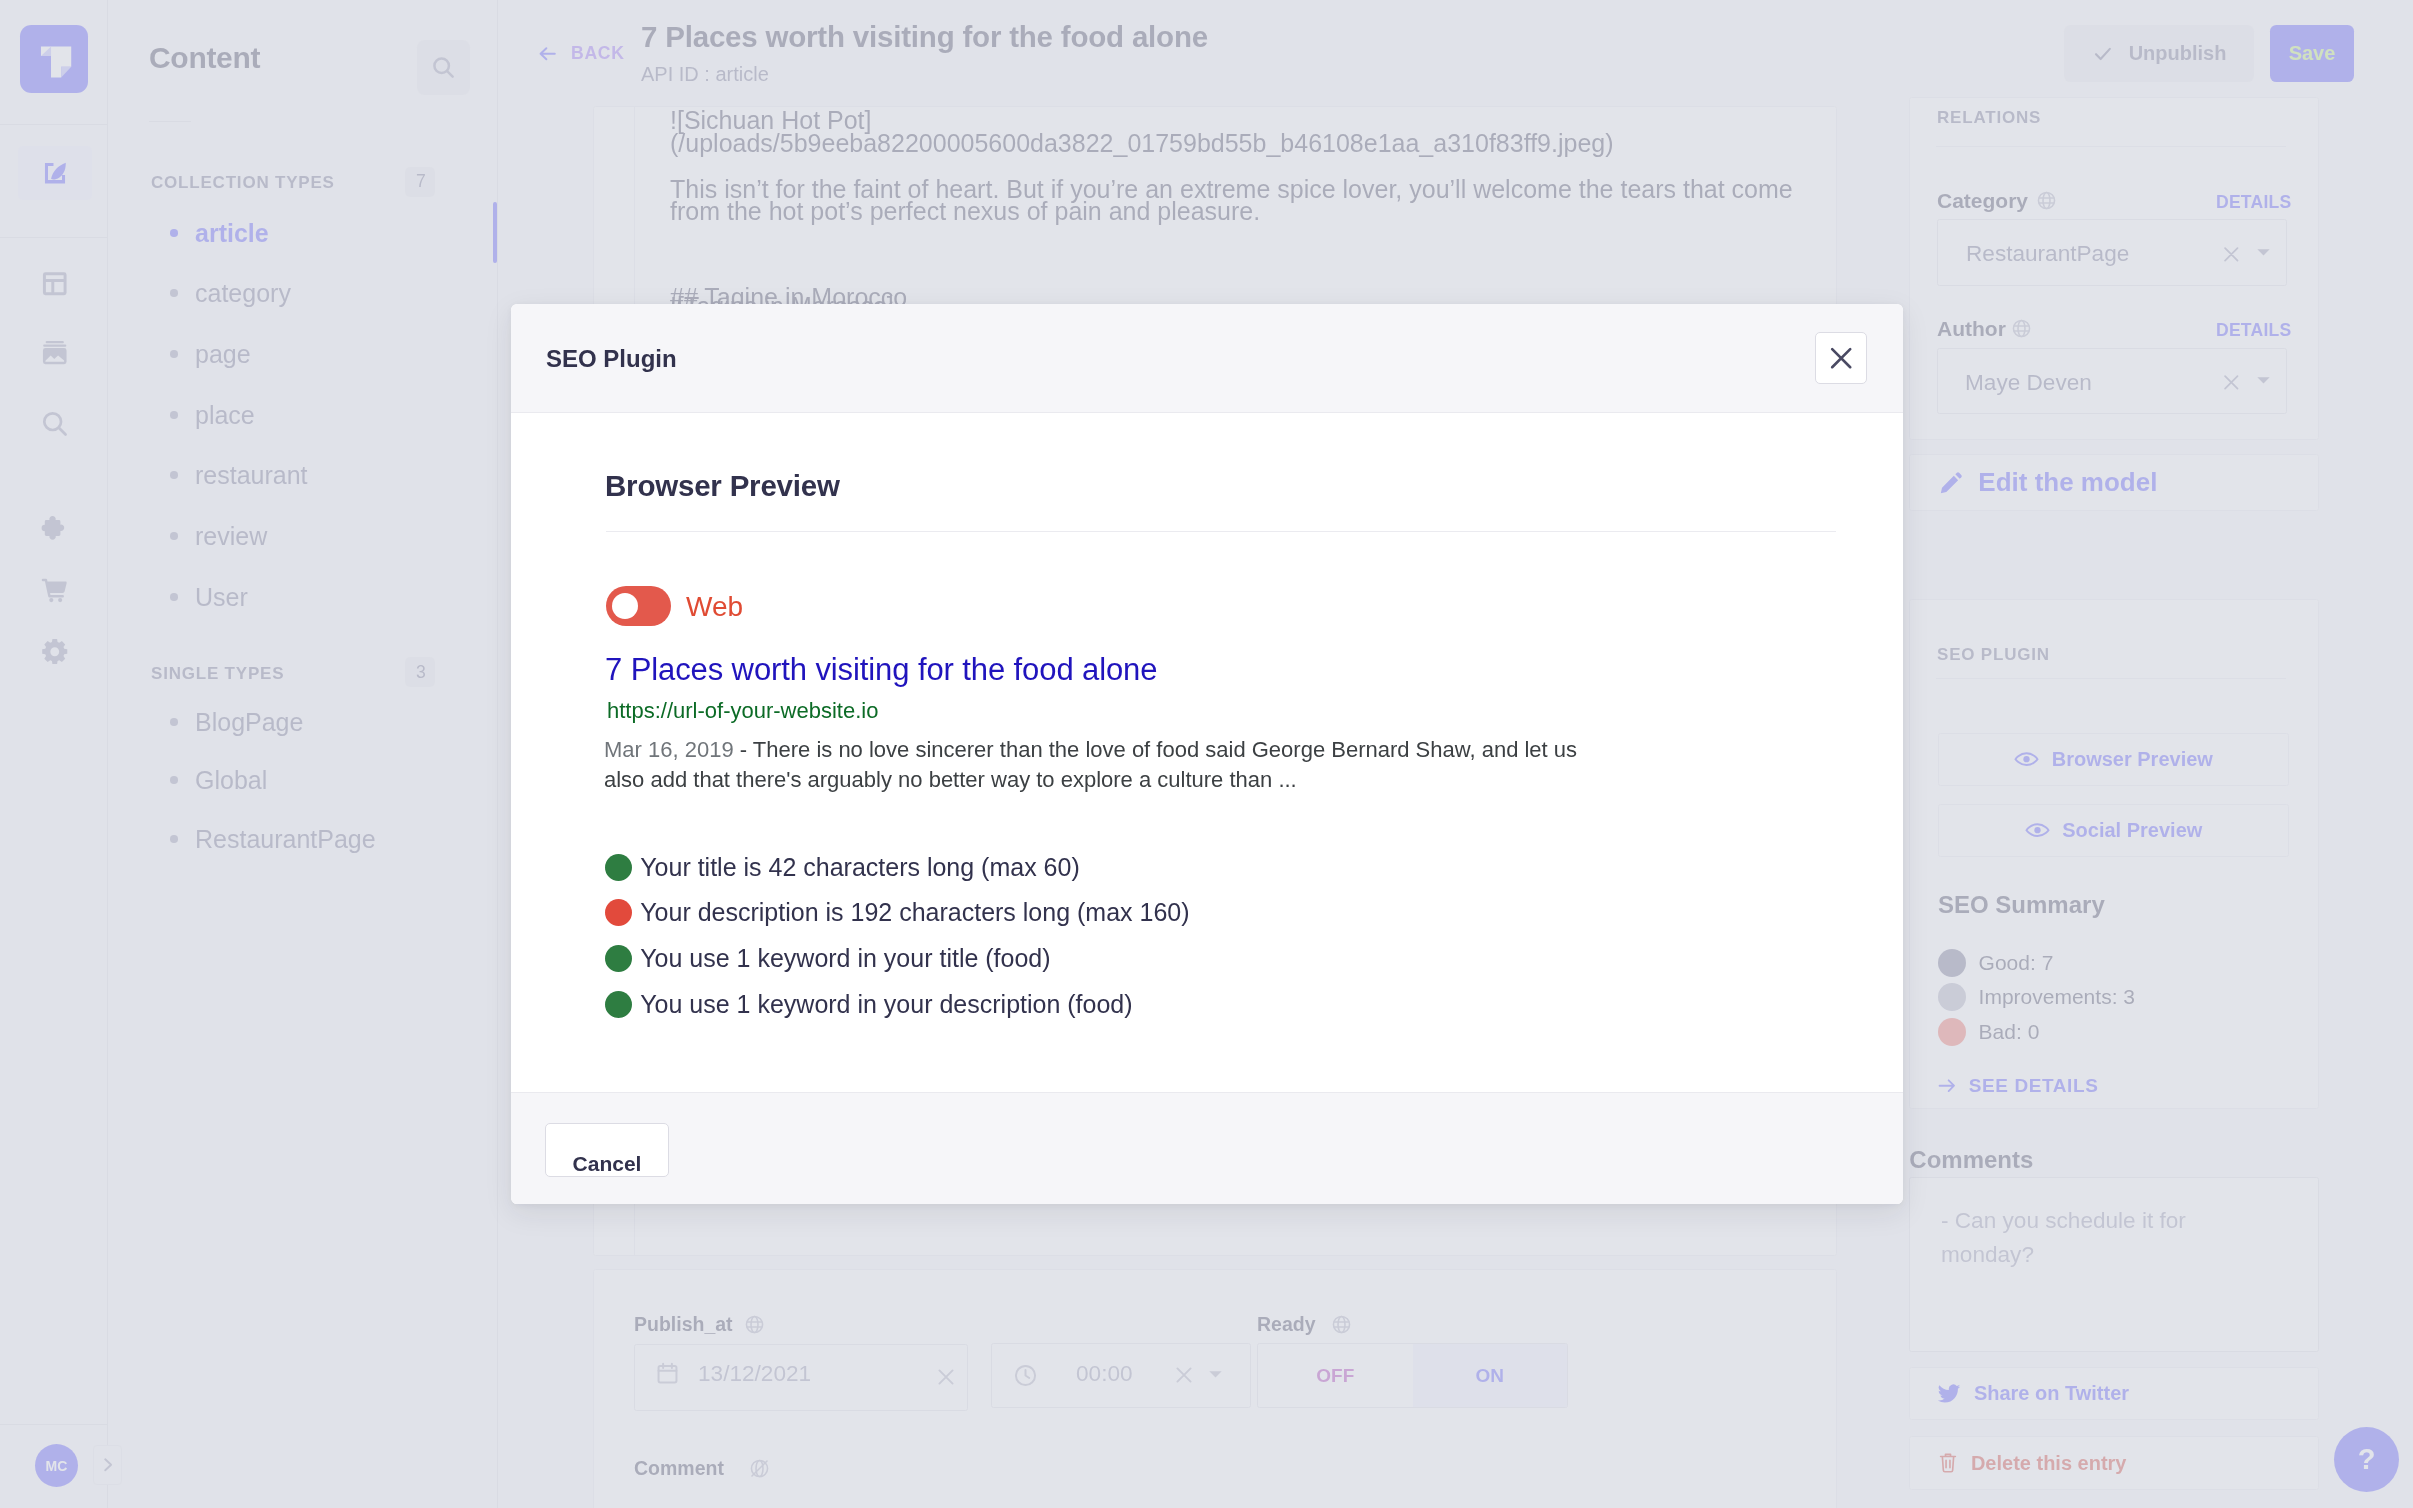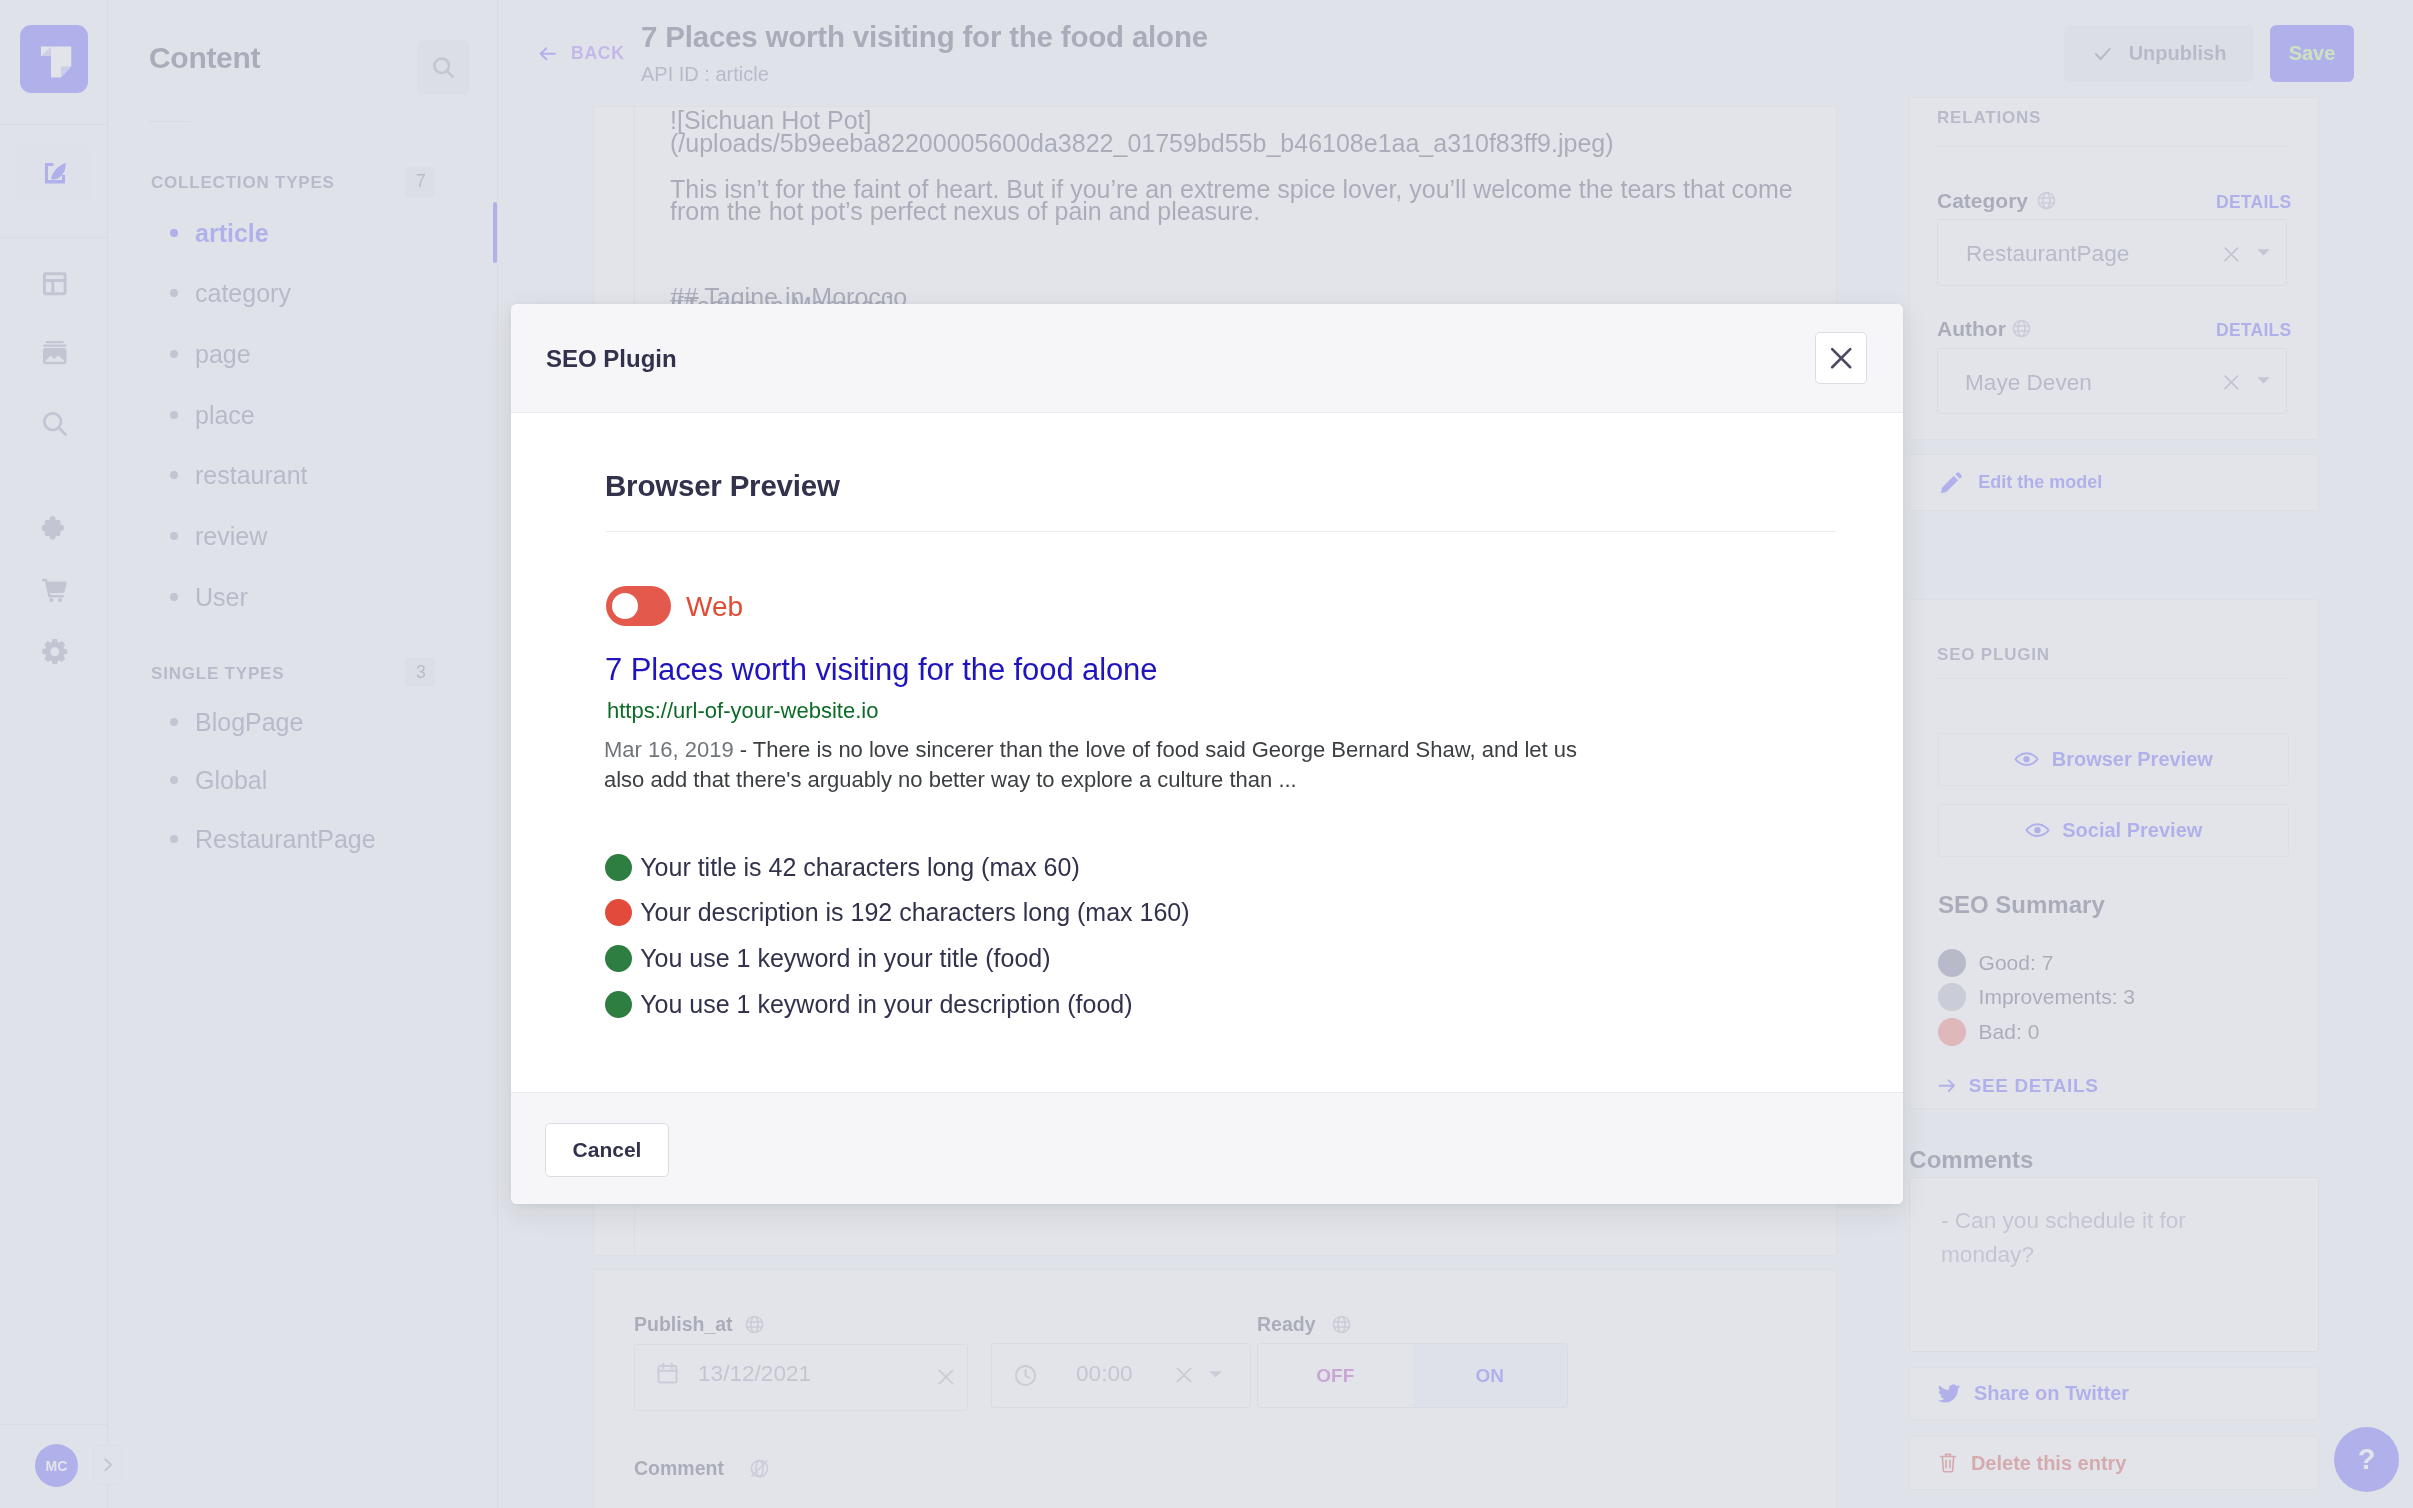--- a/index.html
+++ b/index.html
@@ -80,7 +80,7 @@
   .rselect{position:absolute;border:0.6px solid #dcdce4;border-radius:2.5px;background:#fff;box-sizing:border-box;}
   .rsel-val{position:absolute;font-size:22.6px;color:#666687;}
   .rbtn{position:absolute;border:0.6px solid #eaeaef;border-radius:2.5px;background:#fff;box-sizing:border-box;
-      display:flex;align-items:center;padding-left:28px;gap:14px;font-size:18px;font-weight:700;color:#4945ff;}
+      display:flex;align-items:center;padding-left:28px;gap:14px;font-size:26px;font-weight:700;color:#4945ff;}
   .rbtn2{position:absolute;border:0.6px solid #eaeaef;border-radius:2.5px;background:#fff;box-sizing:border-box;
       display:flex;align-items:center;justify-content:center;gap:12.6px;font-size:20px;font-weight:700;color:#4945ff;}
   .rbtn2 .del{color:#d02b20;}

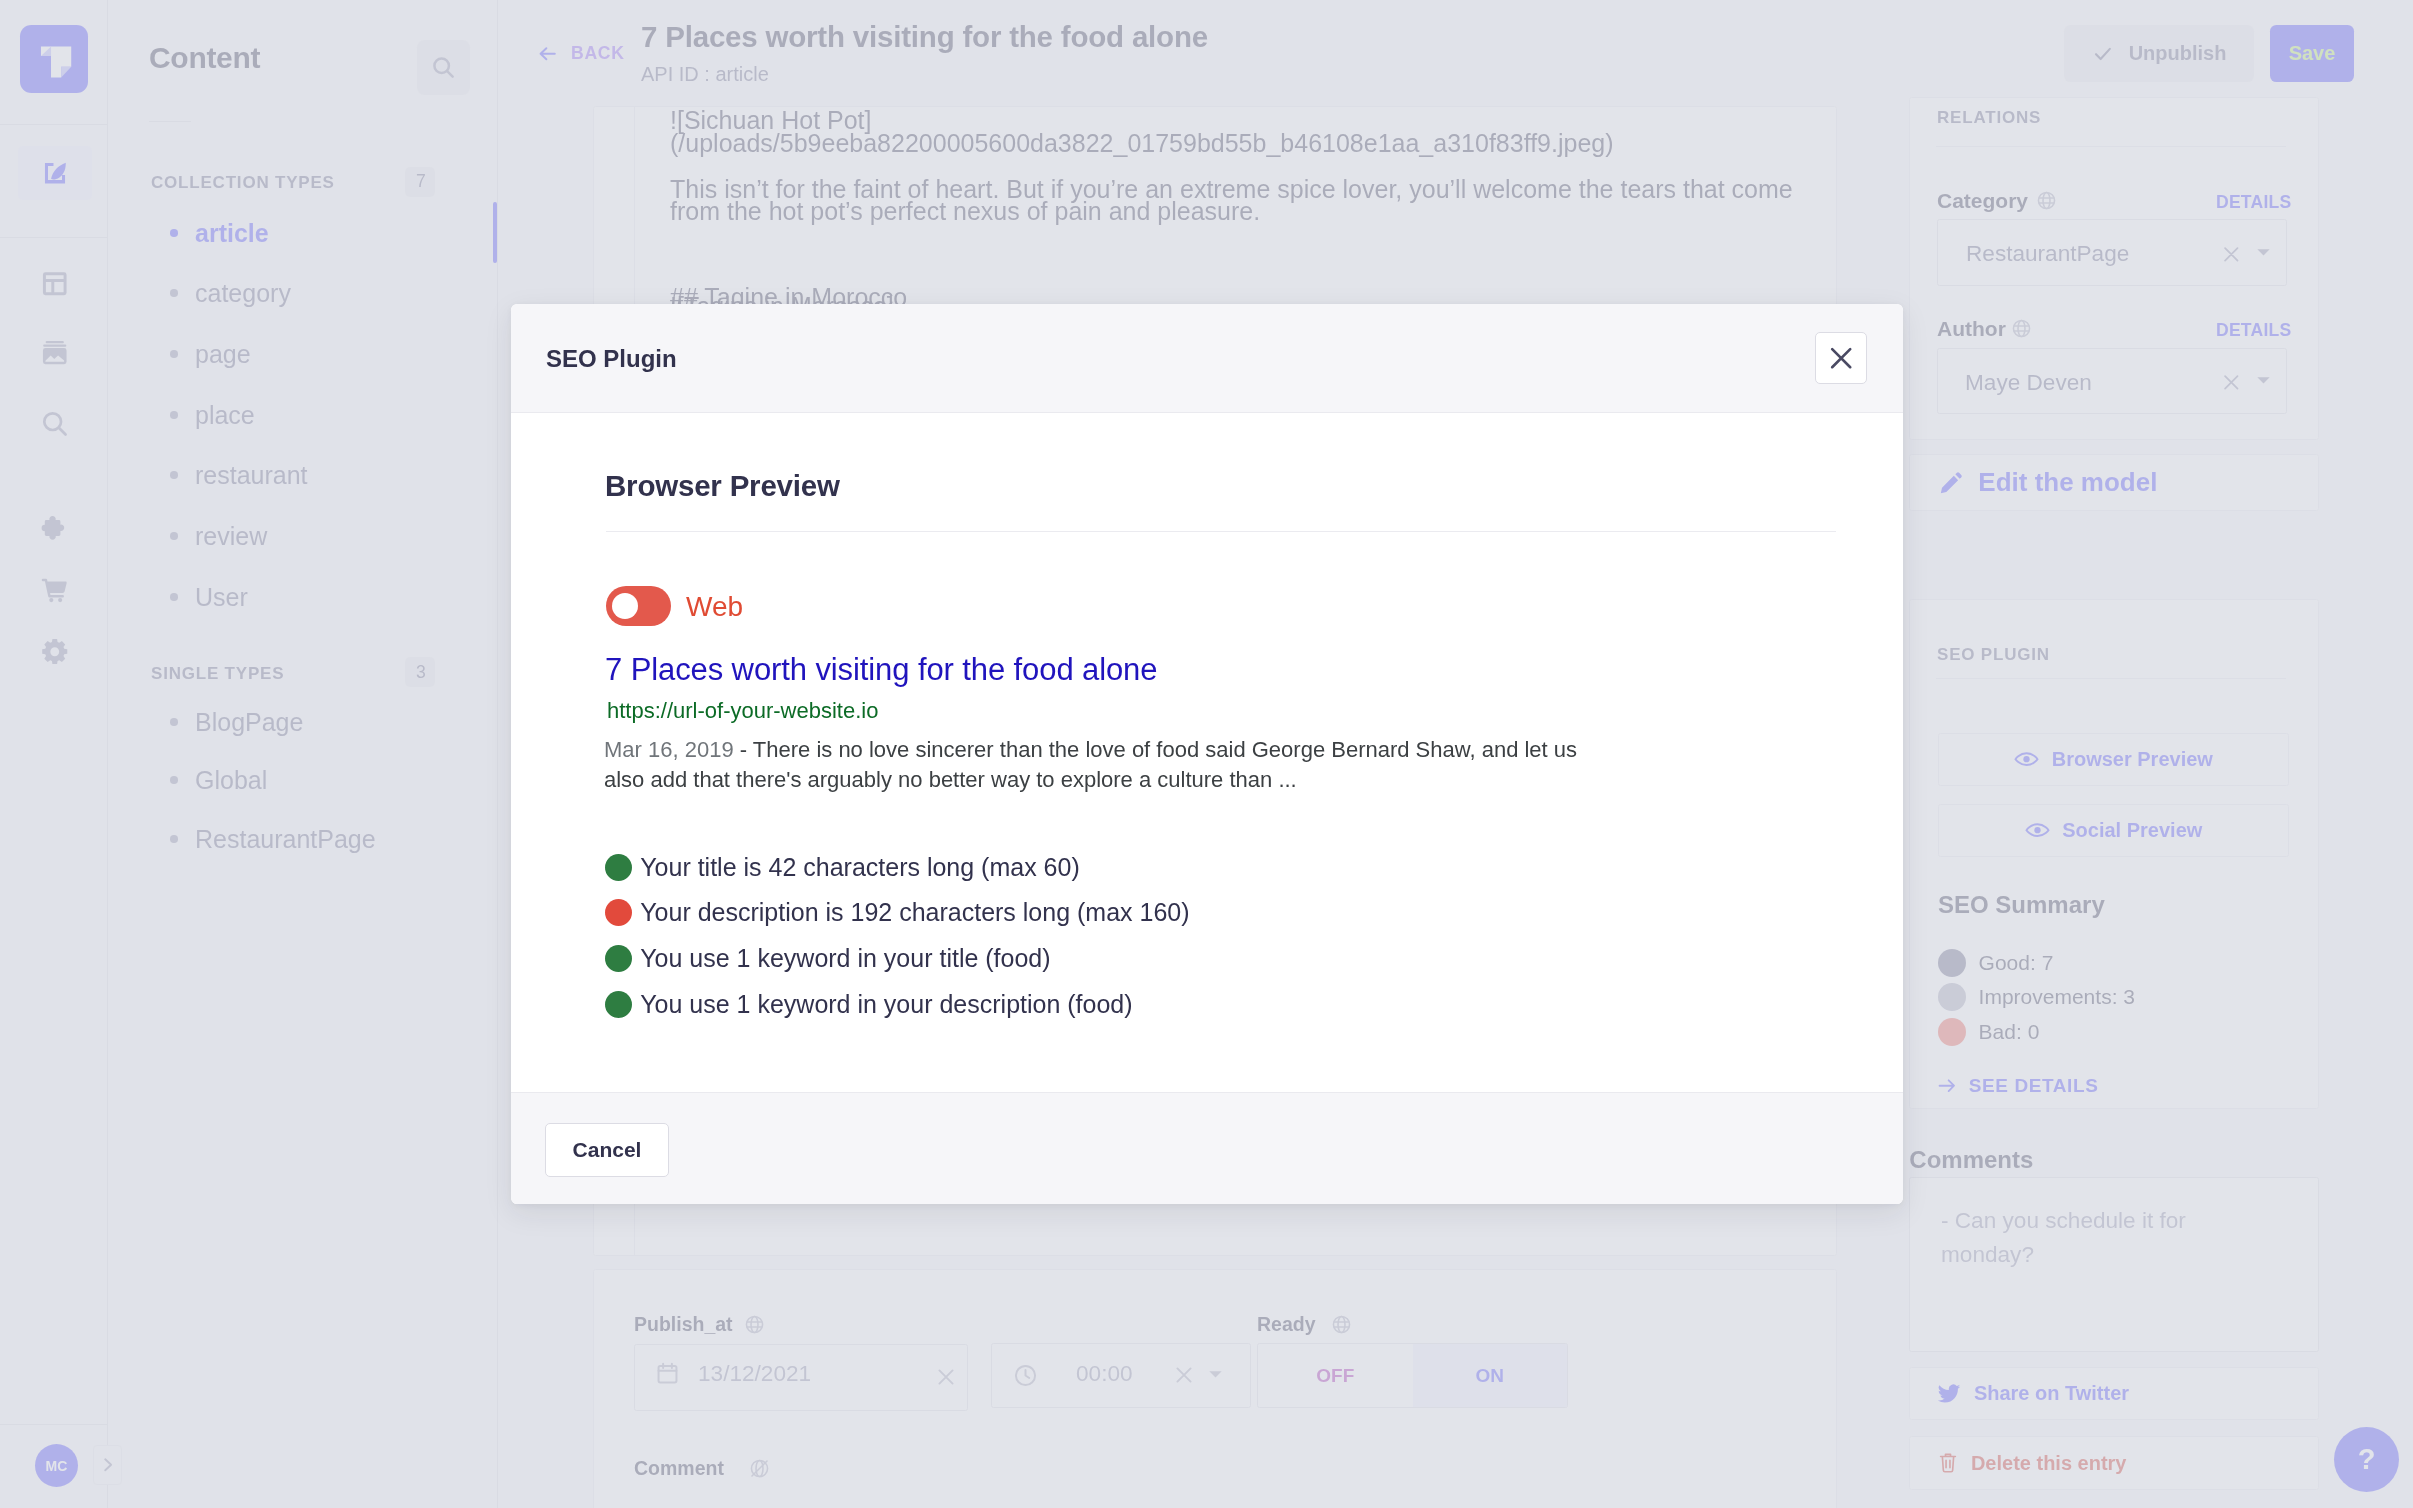--- a/index.html
+++ b/index.html
@@ -117,7 +117,7 @@
   .m-foot{position:absolute;left:0;top:788px;width:1392px;height:113px;background:#f6f6f9;
     border-top:0.6px solid #eaeaef;box-sizing:border-box;}
   .btn-cancel{position:absolute;left:34px;top:29.5px;width:124px;height:54px;border:0.6px solid #dcdce4;border-radius:5px;
-    background:#fff;display:flex;align-items:center;justify-content:center;font-size:21px;font-weight:700;color:#32324d;box-sizing:border-box;}
+    background:#fff;display:flex;align-items:flex-end;justify-content:center;font-size:21px;font-weight:700;color:#32324d;box-sizing:border-box;}
 </style>
 </head>
 <body>

